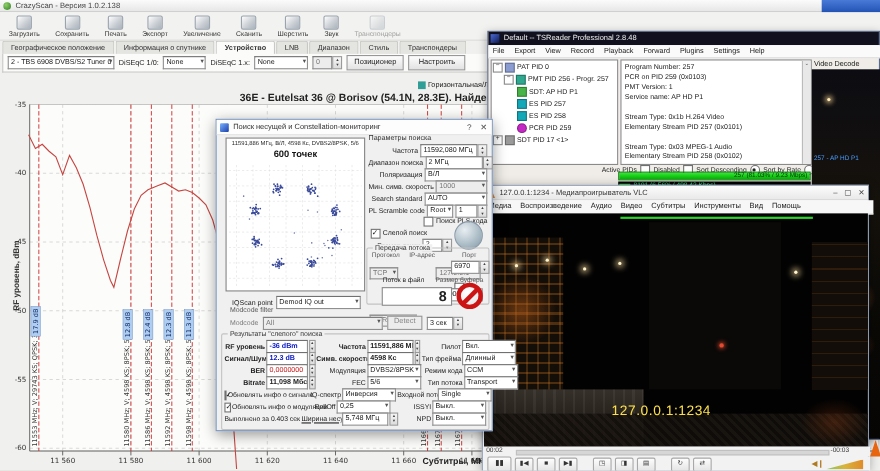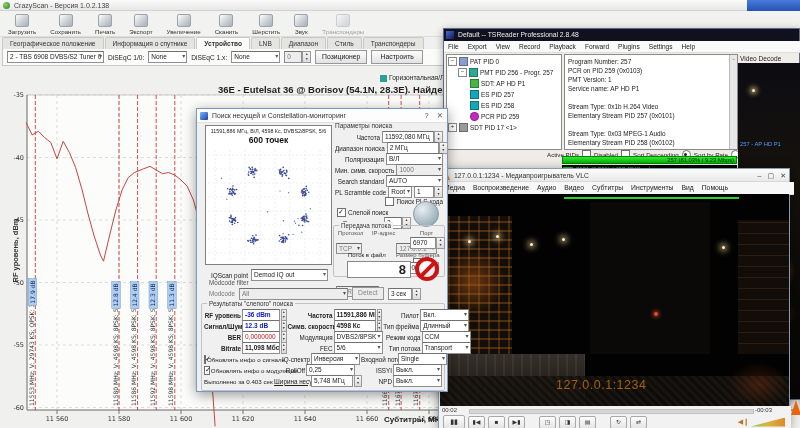--- a/index.html
+++ b/index.html
@@ -124,7 +124,7 @@
   #vv-cobble{left:0;top:182px;width:349px;height:30px;
      background:repeating-linear-gradient(45deg,#1c1712 0 3px,#110e0a 3px 6px);opacity:.85;}
   #vv-glow-br{left:288px;top:168px;width:61px;height:44px;background:radial-gradient(ellipse at center,rgba(175,70,20,.28),rgba(0,0,0,0) 70%);}
-  #vlc-overlay{left:116px;top:184px;font-size:12.5px;color:#a16207;letter-spacing:.5px;}
+  #vlc-overlay{left:116px;top:172px;font-size:12.5px;color:#fde047;letter-spacing:.5px;}
   #vlc-seek{left:0;top:237px;width:352px;height:9px;background:#f2f2f2;}
   #vlc-seek .time{position:absolute;top:1px;font-size:6px;color:#333;}
   #vlc-track{position:absolute;left:30px;top:3px;width:283px;height:3px;background:#d6d6d6;border:1px solid #c0c0c0;}

